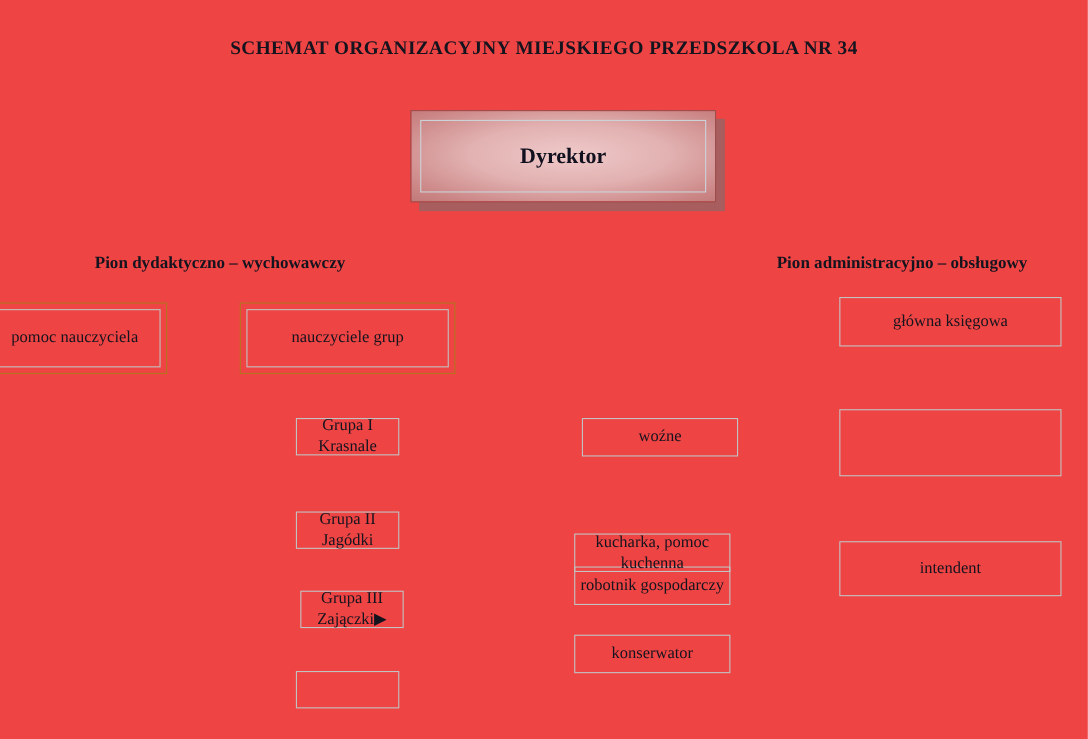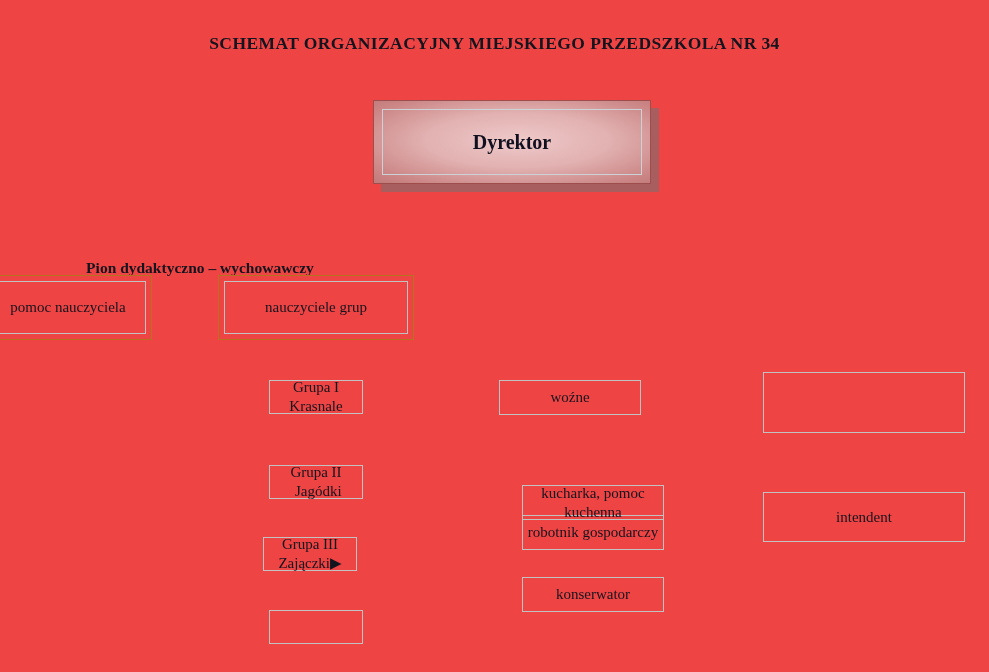--- a/index.html
+++ b/index.html
@@ -91,7 +91,7 @@
     <div class="lbl">Dyrektor</div>
   </div>
 
-  <div class="pion-label" style="left:40px;top:231px;width:320px;margin-top:28px;">Pion dydaktyczno – wychowawczy</div>
+  <div class="pion-label" style="left:40px;top:231px;width:320px;">Pion dydaktyczno – wychowawczy</div>
 
   <div class="box box-orange" style="left:-16px;top:275px;width:168px;height:65px;">
     <div class="inner"></div>

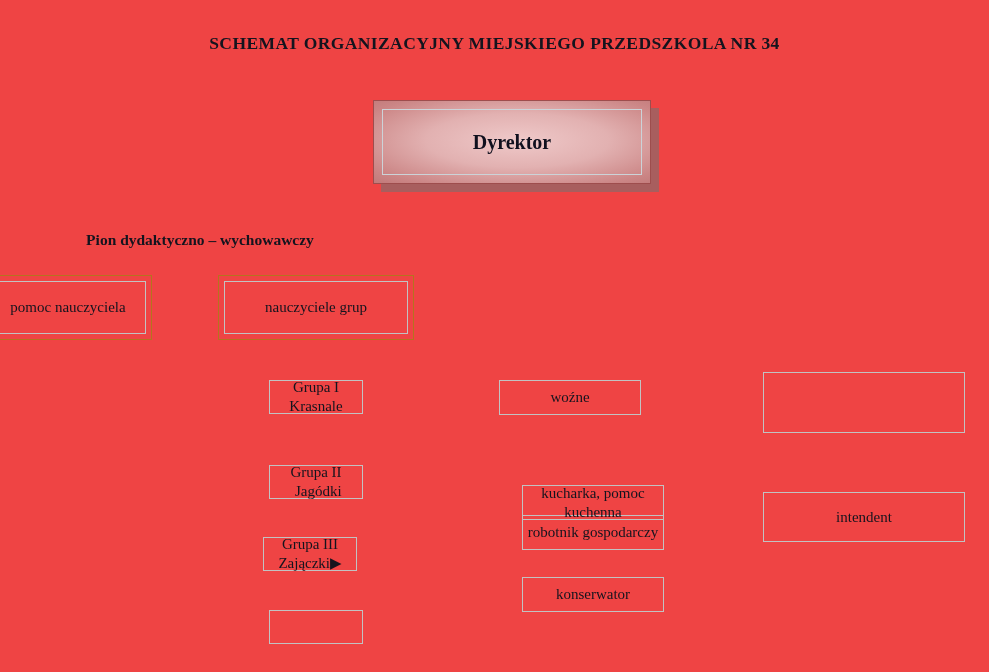--- a/index.html
+++ b/index.html
@@ -92,6 +92,7 @@
   </div>
 
   <div class="pion-label" style="left:40px;top:231px;width:320px;">Pion dydaktyczno – wychowawczy</div>
+  <div class="pion-label" style="left:660px;top:231px;width:320px;">Pion administracyjno – obsługowy</div>
 
   <div class="box box-orange" style="left:-16px;top:275px;width:168px;height:65px;">
     <div class="inner"></div>

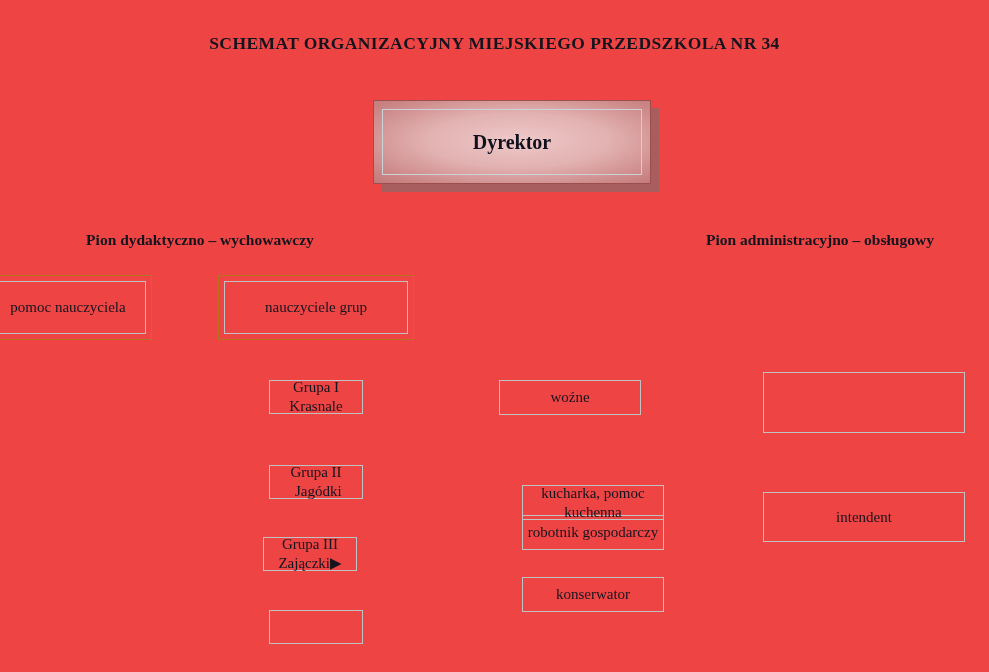--- a/index.html
+++ b/index.html
@@ -146,6 +146,10 @@
     <div class="lbl">konserwator</div>
   </div>
 
+  <div class="box box-purple" style="left:758px;top:265px;width:212px;height:55px;">
+    <div class="inner"></div>
+    <div class="lbl">główna księgowa</div>
+  </div>
 
   <div class="box box-purple" style="left:758px;top:367px;width:212px;height:71px;">
     <div class="inner"></div>

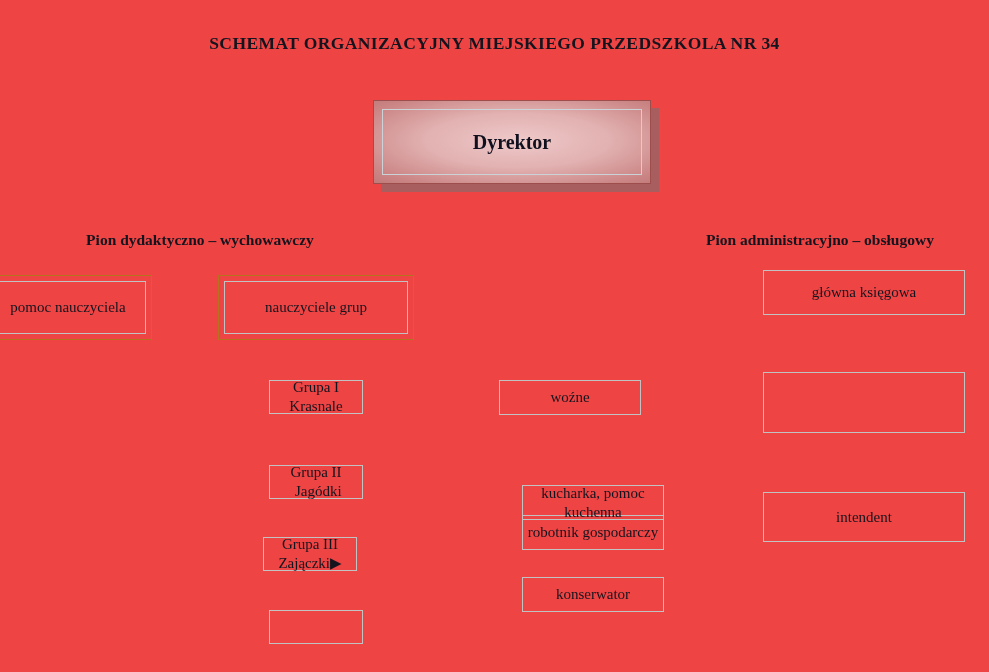--- a/index.html
+++ b/index.html
@@ -126,7 +126,7 @@
     <div class="inner"></div>
   </div>
 
-  <div class="box box-green" style="left:494px;top:375px;width:152px;height:45px;align-items:center;">
+  <div class="box box-green" style="left:524px;top:375px;width:152px;height:45px;align-items:center;">
     <div class="inner"></div>
     <div class="lbl">woźne</div>
   </div>

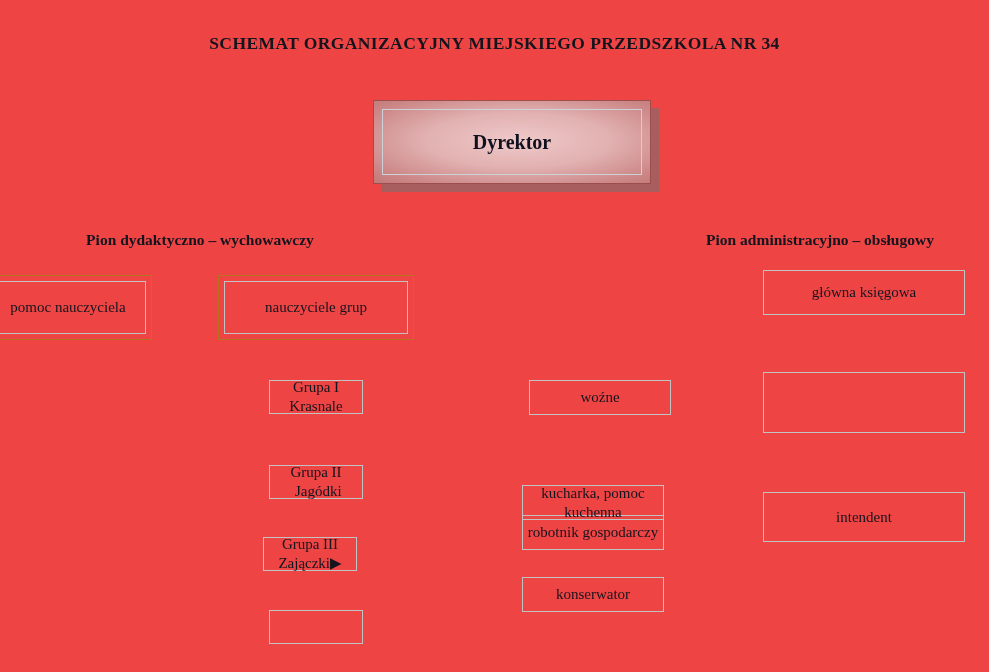--- a/index.html
+++ b/index.html
@@ -110,7 +110,7 @@
       <span>Krasnale</span></div>
   </div>
 
-  <div class="box box-pink" style="left:264px;top:460px;width:104px;height:44px;text-align:right;">
+  <div class="box box-pink" style="left:264px;top:460px;width:104px;height:44px;">
     <div class="inner"></div>
     <div class="lbl"><span class="g-line1">Grupa  II</span><br>
       <span>Jagódki</span></div>

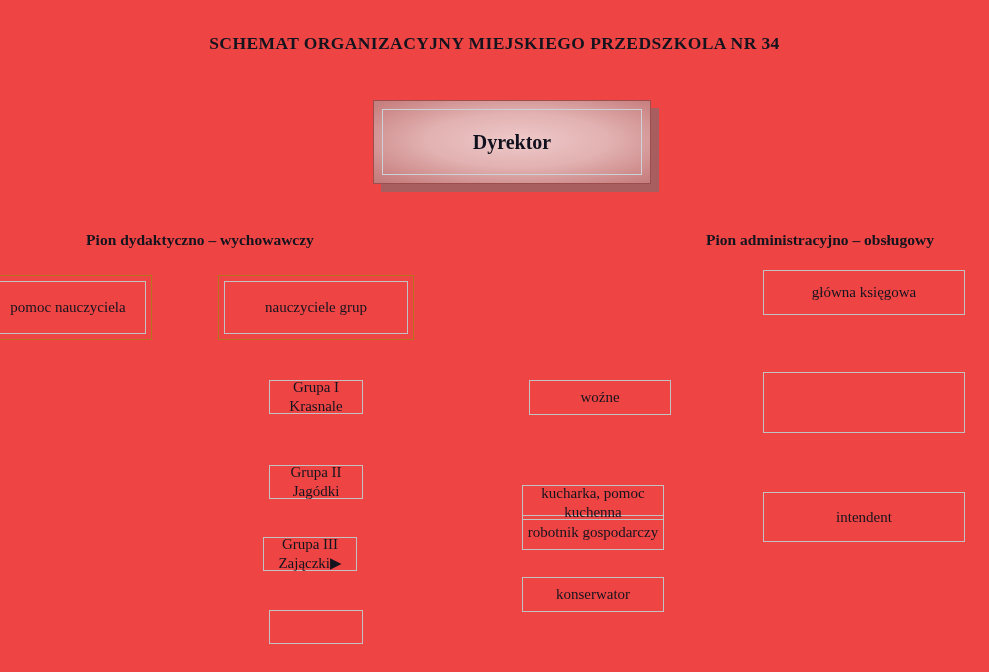--- a/index.html
+++ b/index.html
@@ -116,7 +116,7 @@
       <span>Jagódki</span></div>
   </div>
 
-  <div class="box box-pink" style="left:258px;top:532px;width:104px;height:44px;">
+  <div class="box box-pink" style="left:268px;top:532px;width:104px;height:44px;">
     <div class="inner"></div>
     <div class="lbl"><span class="g-line1">Grupa  III</span><br>
       <span>Zajączki</span><span class="g-marker">▶</span></div>

